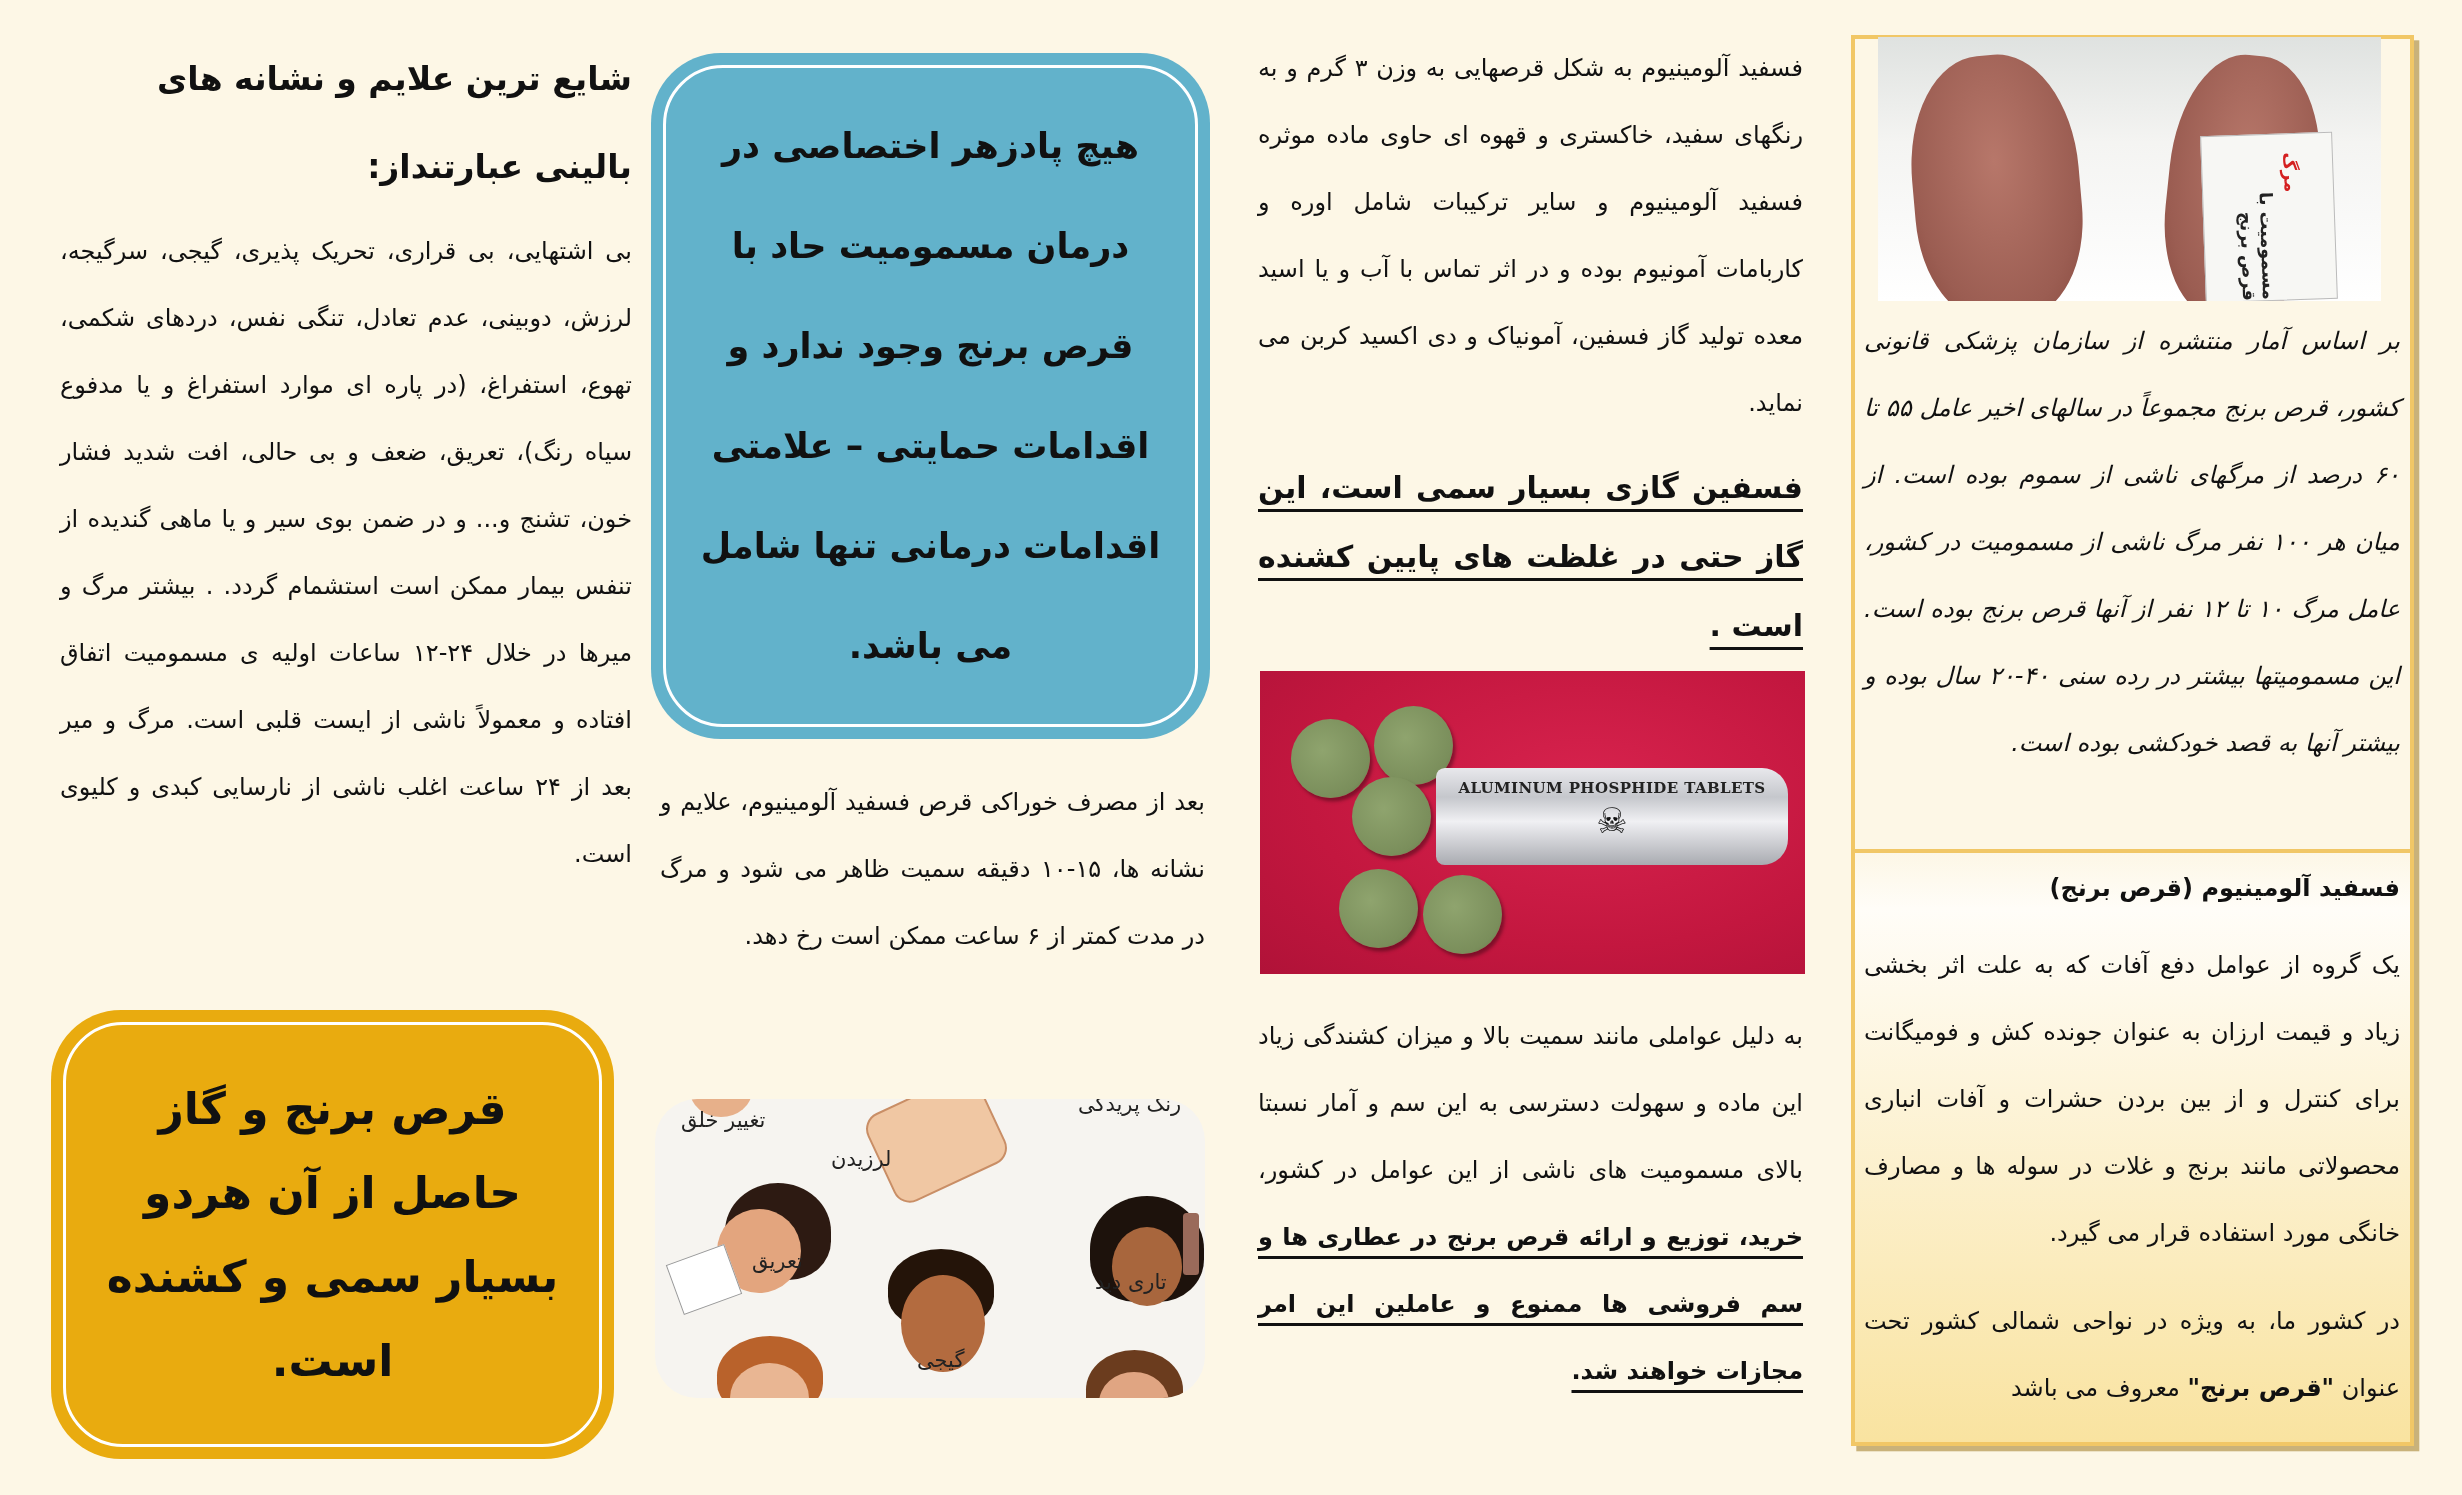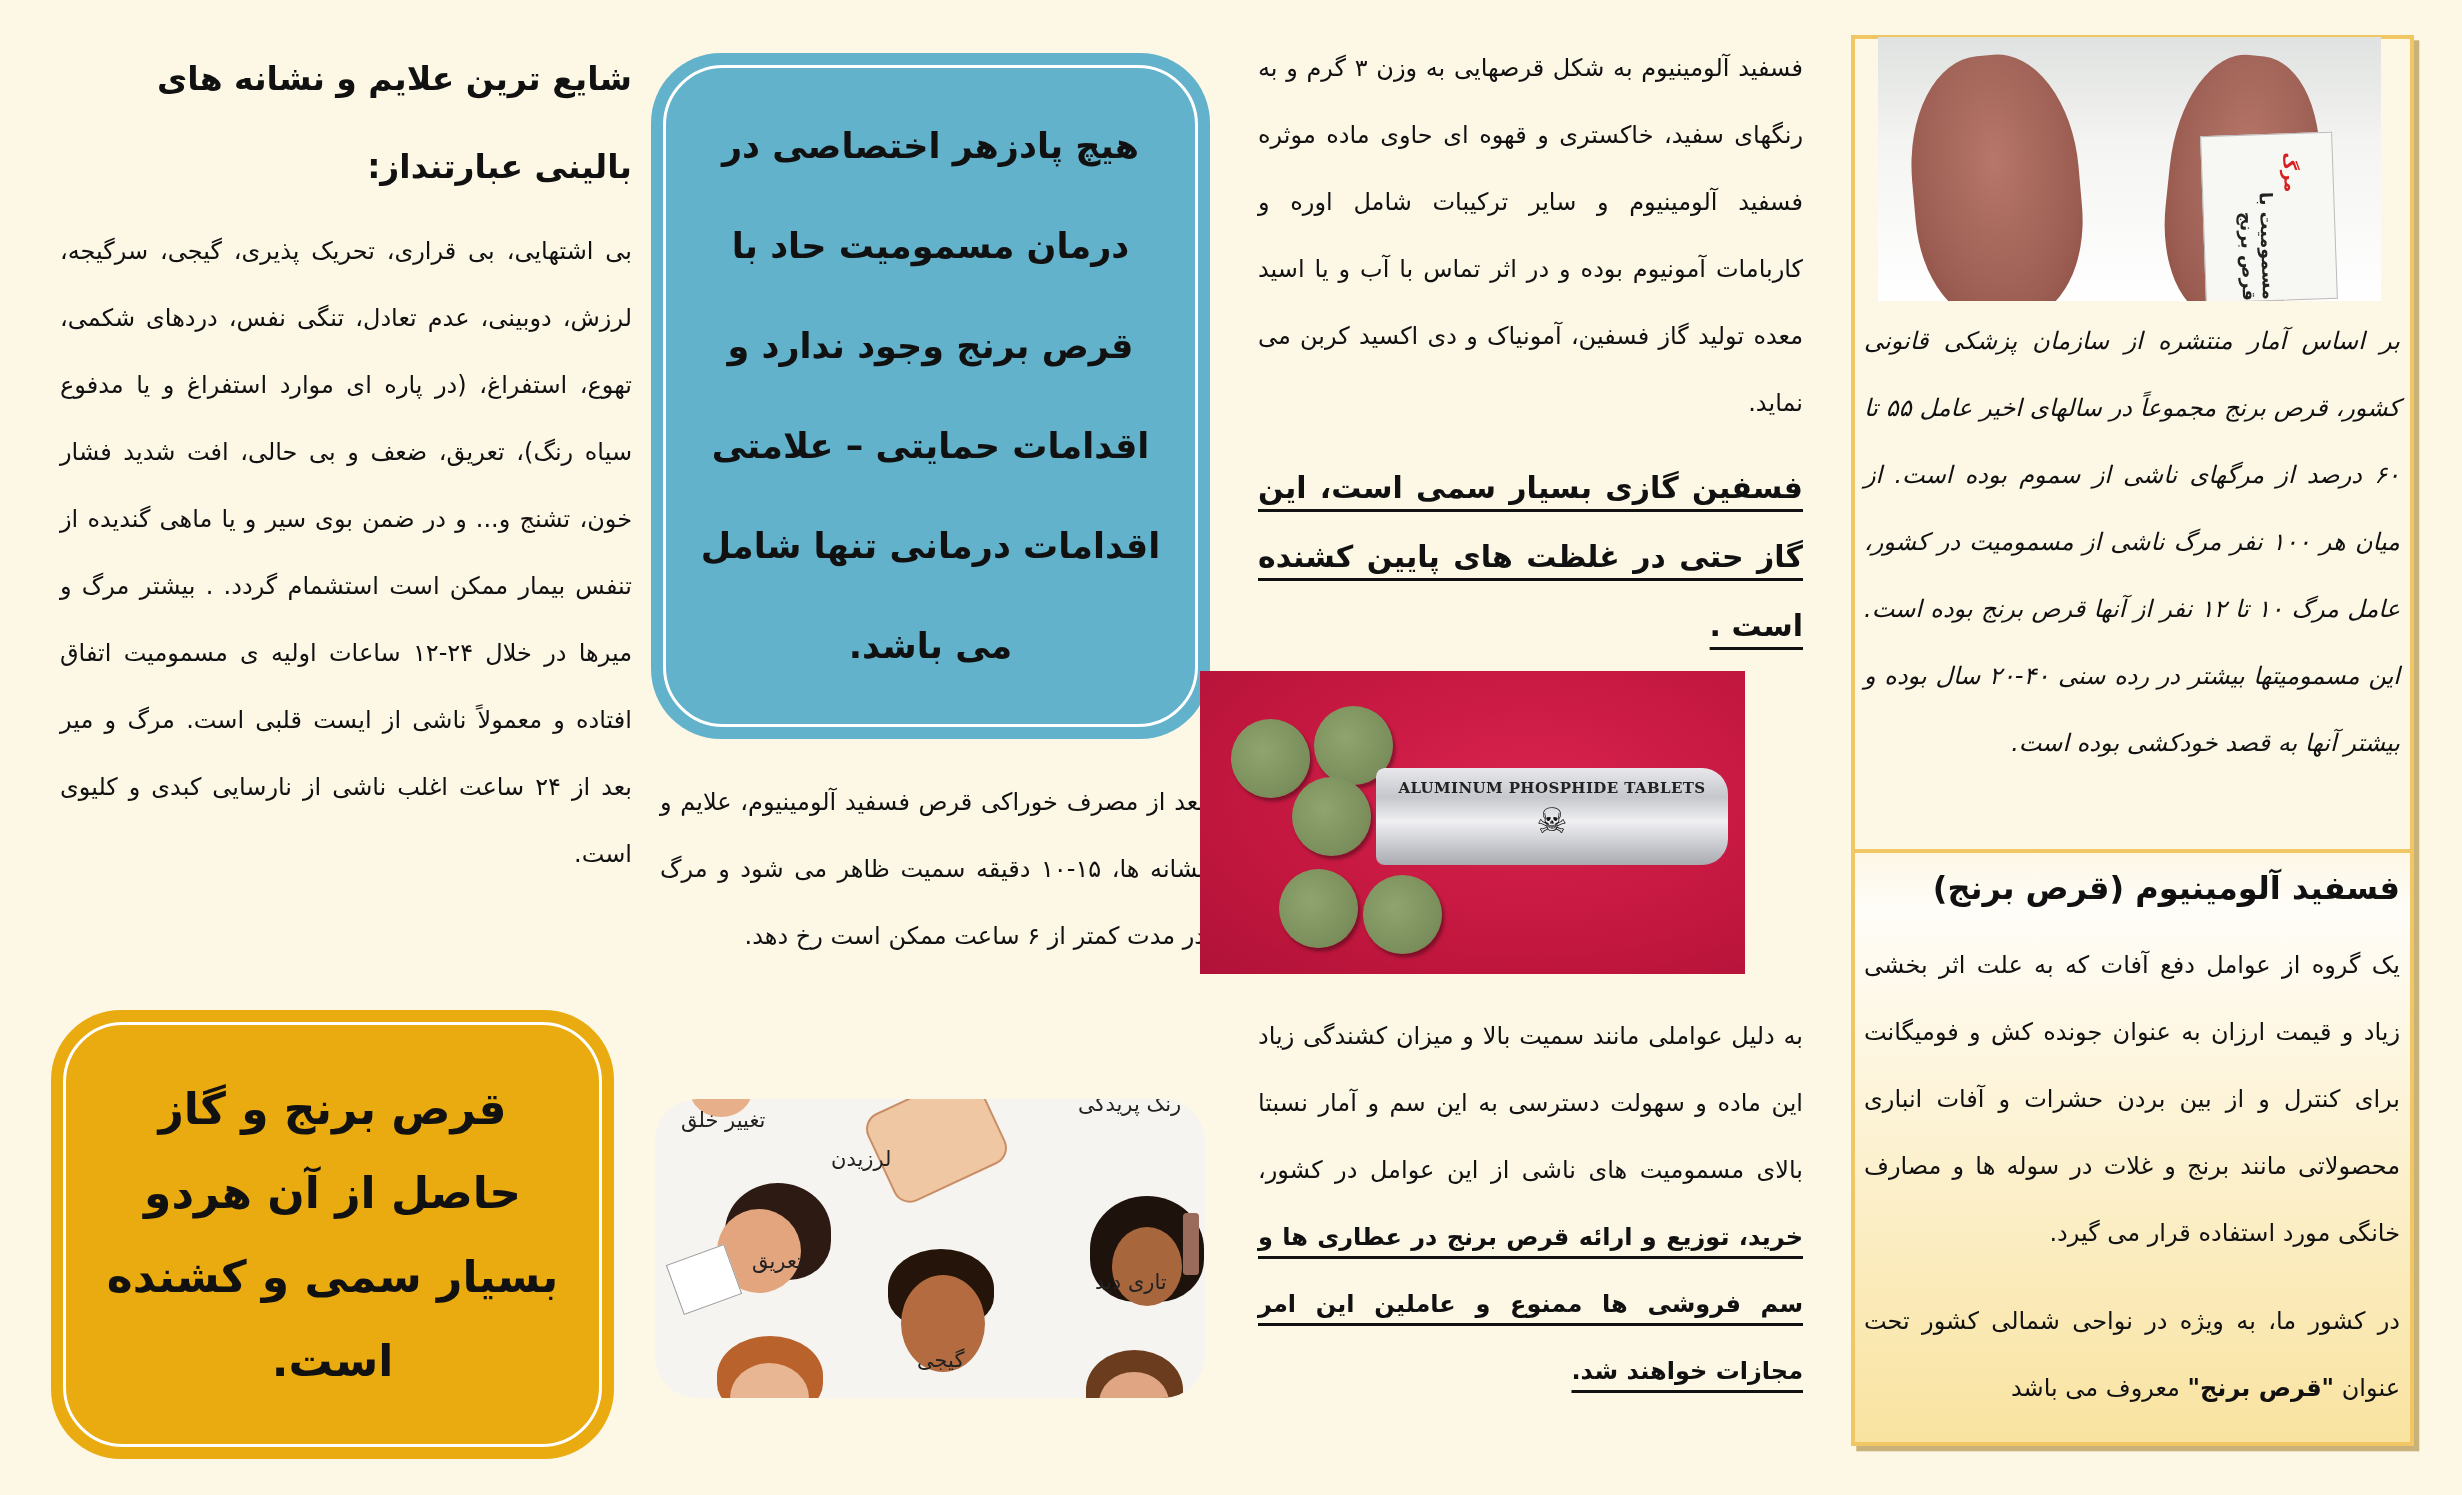--- a/index.html
+++ b/index.html
@@ -71,7 +71,7 @@
     #col3-warning { left: 1258px; top: 453px; width: 545px; }
     #col3-warning .w { font-weight: bold; font-size: 30px; line-height: 69px; text-align: justify; text-align-last: right; }
     #pills-photo {
-      position: absolute; left: 1200px; top: 671px; width: 545px; height: 303px;
+      position: absolute; left: 1260px; top: 671px; width: 545px; height: 303px;
       background: radial-gradient(ellipse at 60% 40%, #d8234e 0%, #c3173f 60%, #b01238 100%);
       overflow: hidden;
     }

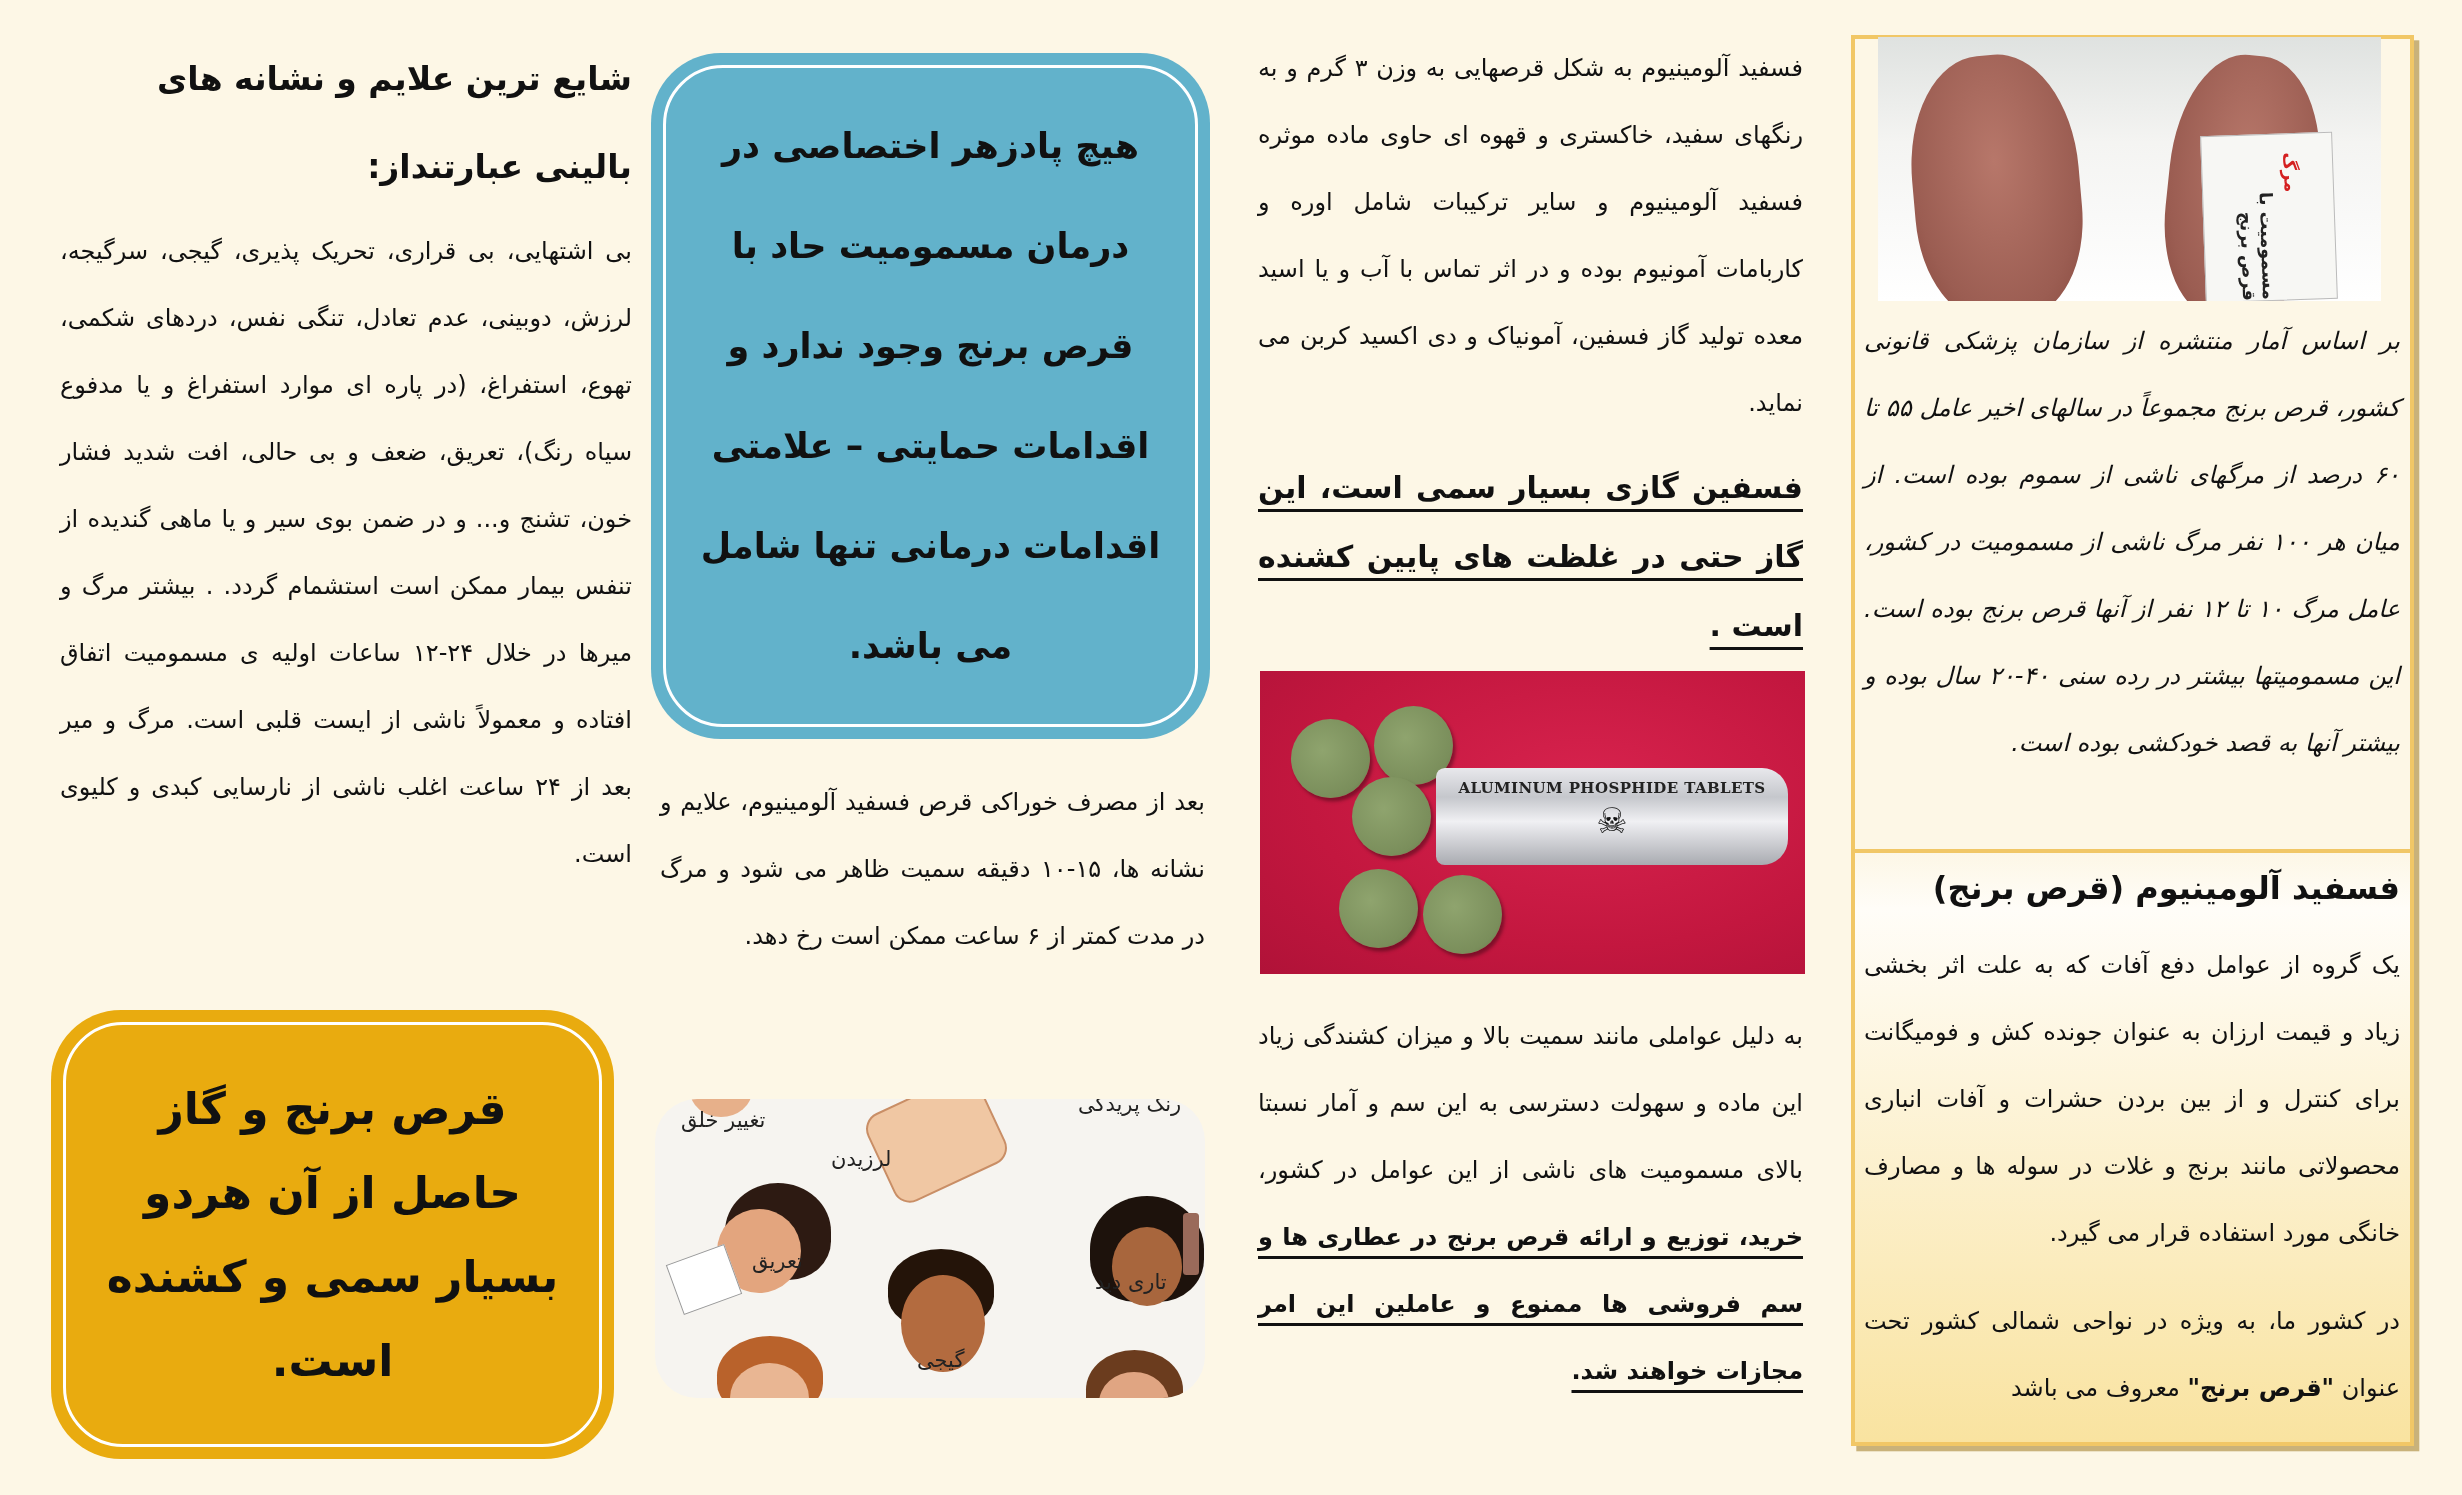--- a/index.html
+++ b/index.html
@@ -116,7 +116,7 @@
     #toe-tag-red { writing-mode: vertical-rl; font-size: 17.6px; font-weight: bold; color: #d42020; margin-left: 5.3px; }
     #col4-stats { left: 1864px; top: 308px; width: 536px; font-style: italic; }
     #col4-title { left: 1864px; top: 857px; width: 536px; }
-    #col4-title .heading { font-size: 32px; line-height: 62px; }
+    #col4-title .heading { font-size: 24px; line-height: 62px; }
     #col4-desc { left: 1864px; top: 932px; width: 536px; }
     #col4-desc .para-gap { height: 21px; }
     .quote-bold { font-weight: bold; }

